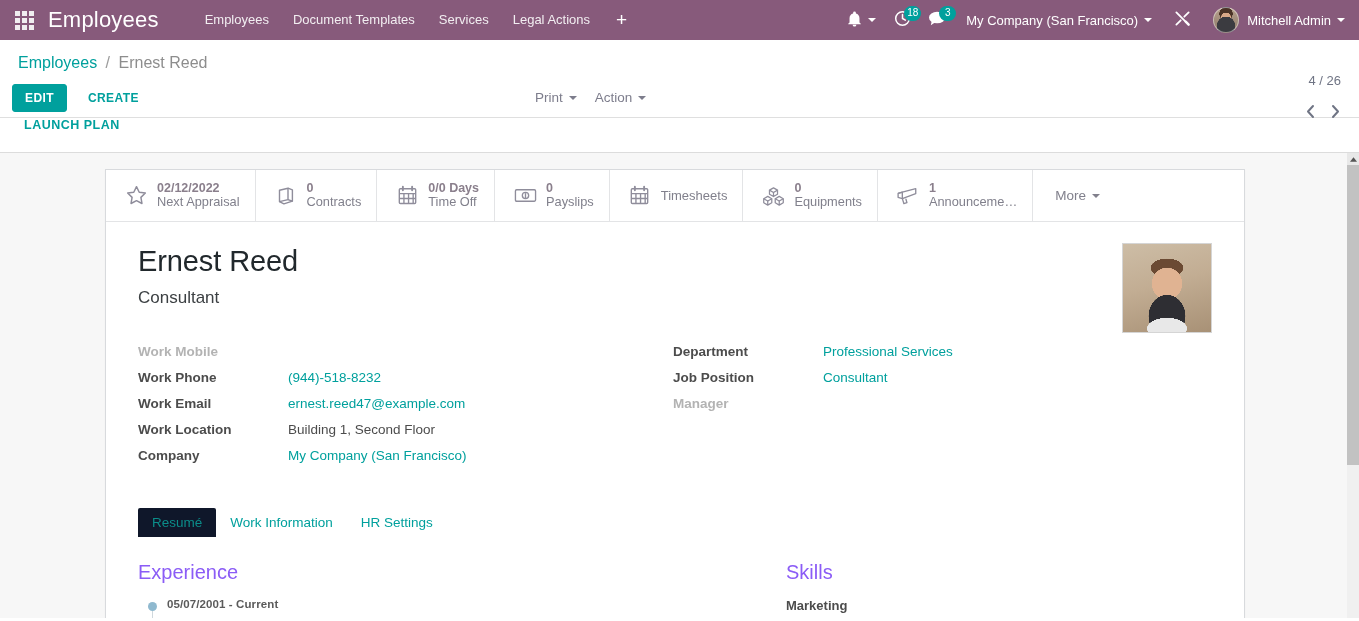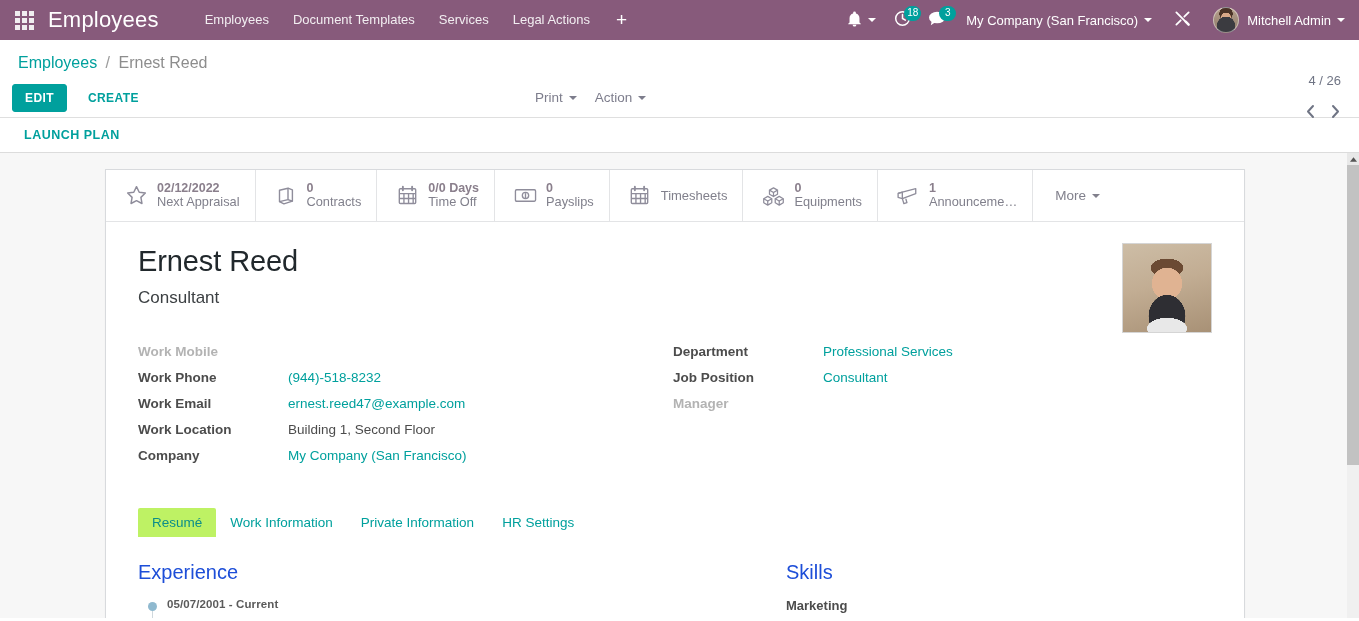--- a/index.html
+++ b/index.html
@@ -197,7 +197,7 @@
     background: #fff;
     border-bottom: 1px solid #dcdcdc;
     display: flex;
-    align-items: center;
+    align-items: flex-start;
     padding-left: 24px;
   }
   .launch-bar span {

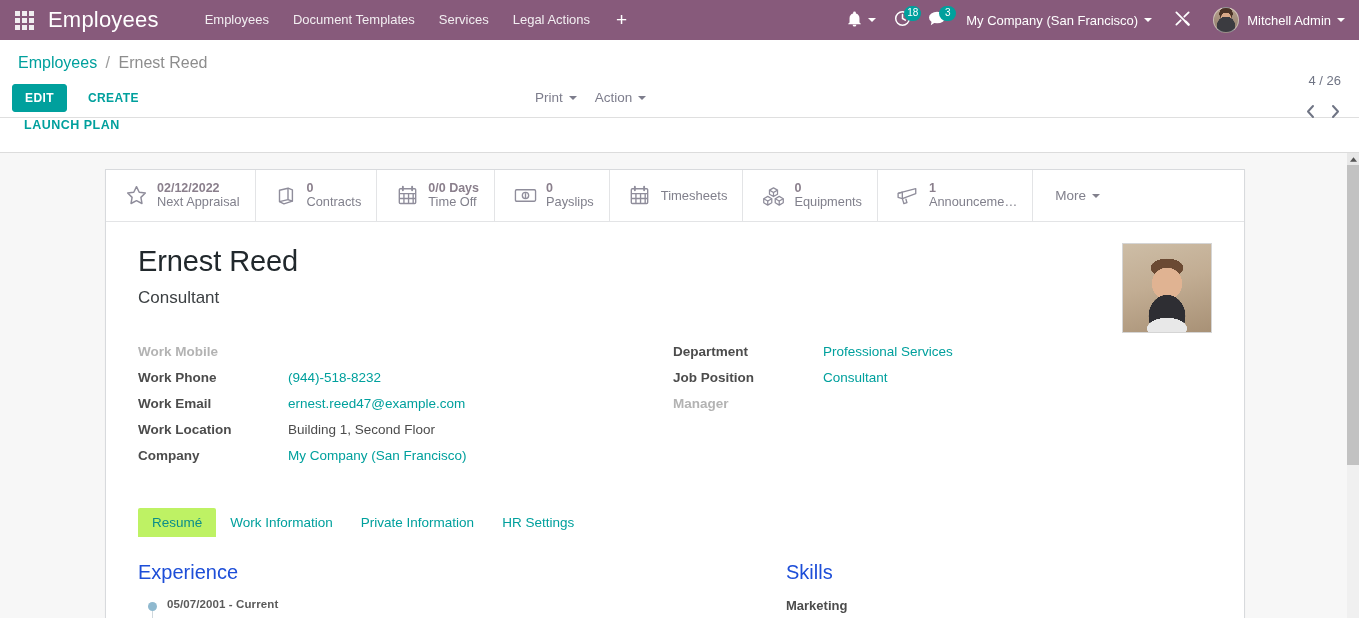--- a/index.html
+++ b/index.html
@@ -339,7 +339,7 @@
     white-space: nowrap;
   }
   .nb-tab.active {
-    background: #bef264;
+    background: #0f172a;
     color: #0b8d8a;
   }
   .nb-content { display: flex; margin-top: 24px; }

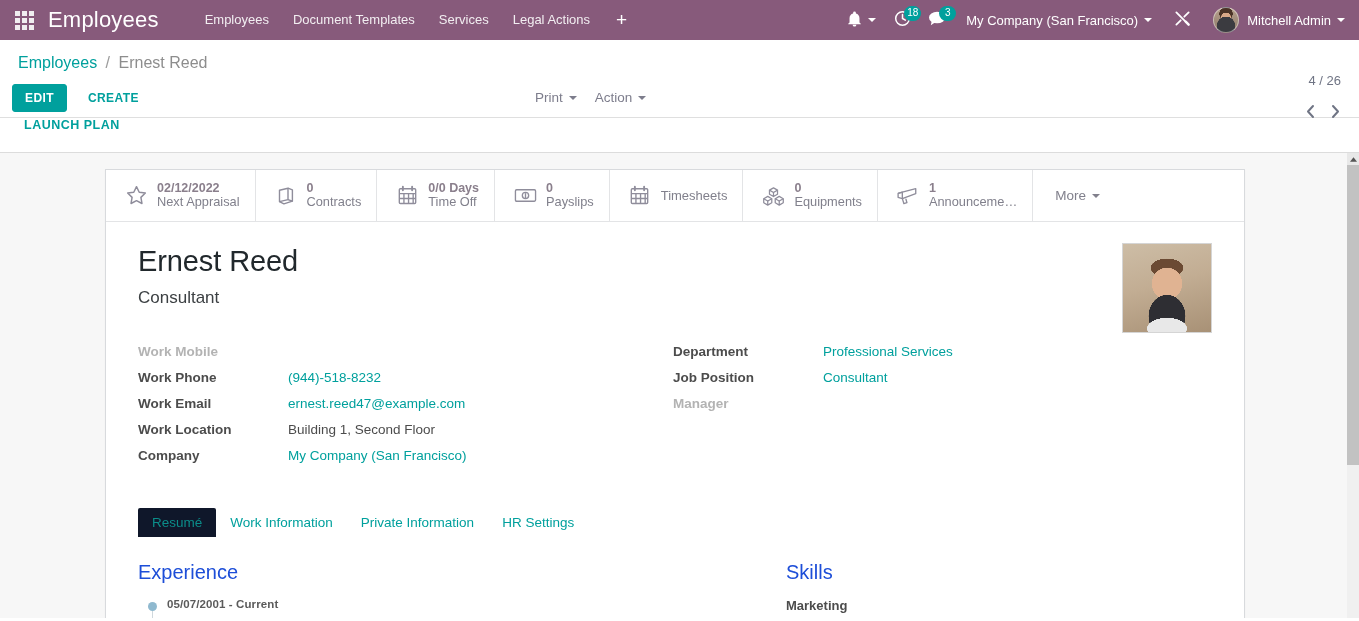--- a/index.html
+++ b/index.html
@@ -696,7 +696,6 @@
       <div class="notebook">
         <div class="nb-tab active">Resumé</div>
         <div class="nb-tab">Work Information</div>
-        <div class="nb-tab">Private Information</div>
         <div class="nb-tab">HR Settings</div>
       </div>
 

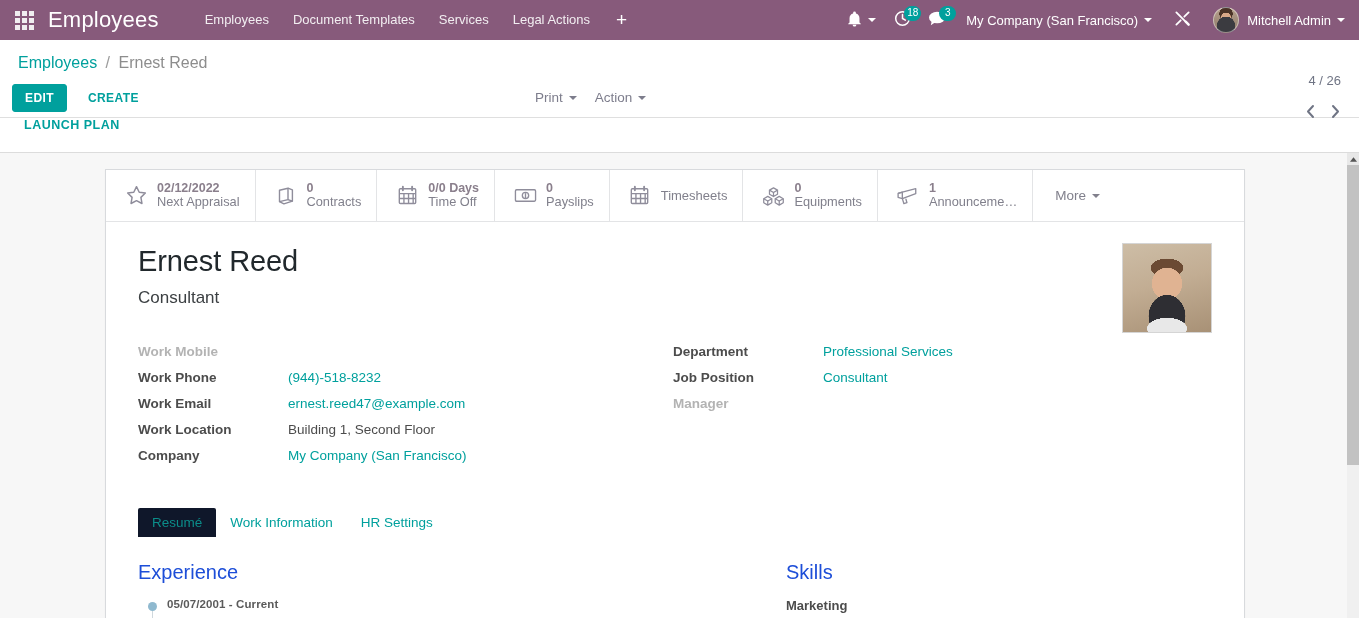--- a/index.html
+++ b/index.html
@@ -347,7 +347,7 @@
   .nb-right { width: 430px; padding-left: 30px; }
   .sec-title {
     font-size: 20px;
-    color: #1d4ed8;
+    color: #8b5cf6;
     font-weight: 400;
     margin: 0 0 14px 0;
   }

